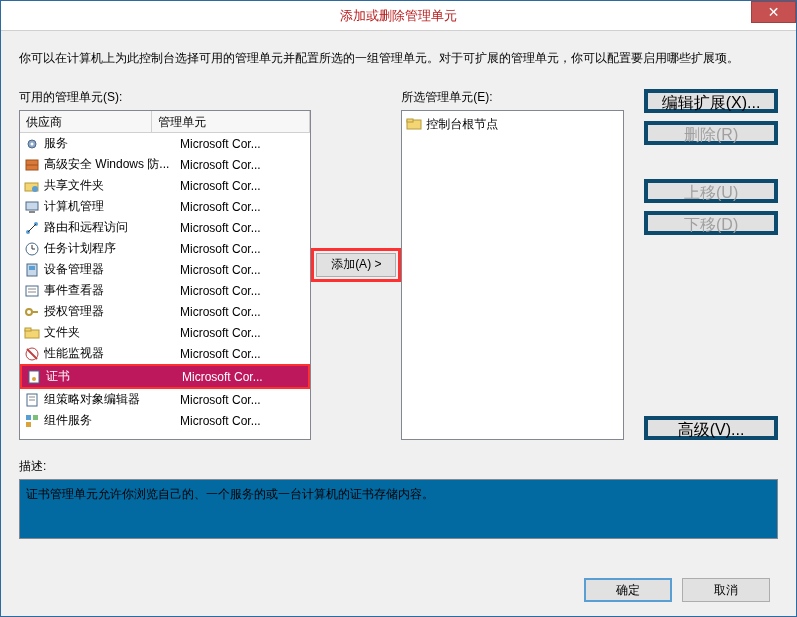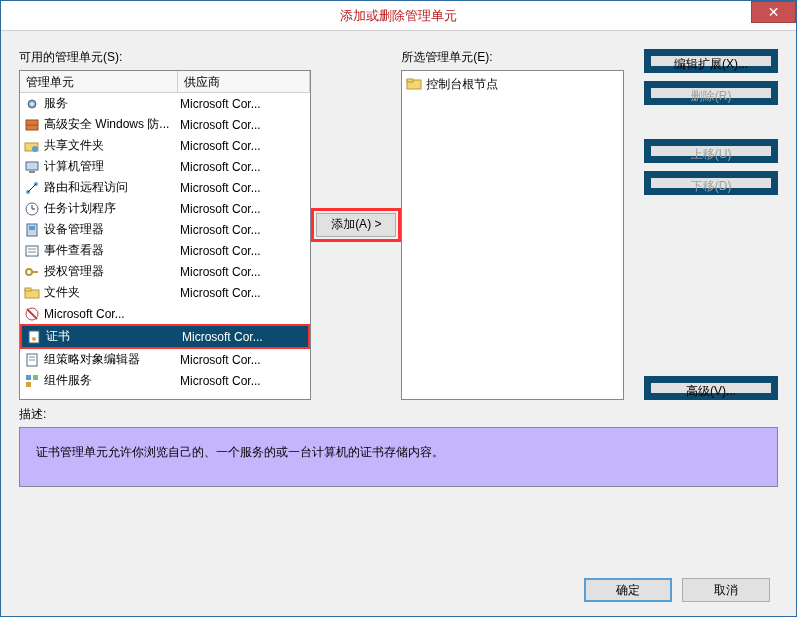--- a/index.html
+++ b/index.html
@@ -56,6 +56,7 @@
   </div>
 
   <div class="content">
+    <div class="desc-top">你可以在计算机上为此控制台选择可用的管理单元并配置所选的一组管理单元。对于可扩展的管理单元，你可以配置要启用哪些扩展项。</div>
 
     <div class="main-row">
 

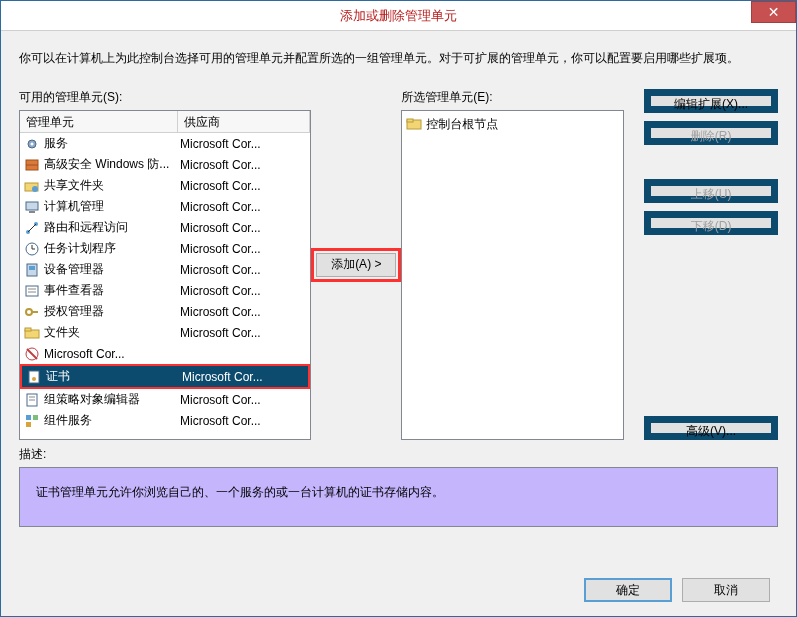--- a/index.html
+++ b/index.html
@@ -30,7 +30,7 @@
 .highlight-box { border: 2px solid #ff3030; }
 .add-btn { width: 80px; height: 24px; font-size: 12px; background: #e1e1e1; border: 1px solid #adadad; cursor: pointer; position: relative; }
 .add-btn-wrap { border: 3px solid #ff3030; padding: 2px; }
-.side-btn { height: 24px; font-size: 12px; background: #e1e1e1; border: 7px solid #0c4a6e; cursor: pointer; }
+.side-btn { height: 24px; font-size: 16px; background: #e1e1e1; border: 4px solid #0c4a6e; cursor: pointer; }
 .side-btn:disabled { color: #a0a0a0; }
 .tree-box { border: 1px solid #828790; background: #fff; height: 330px; padding: 4px; }
 .tree-item { display: flex; align-items: center; font-size: 12px; height: 18px; }

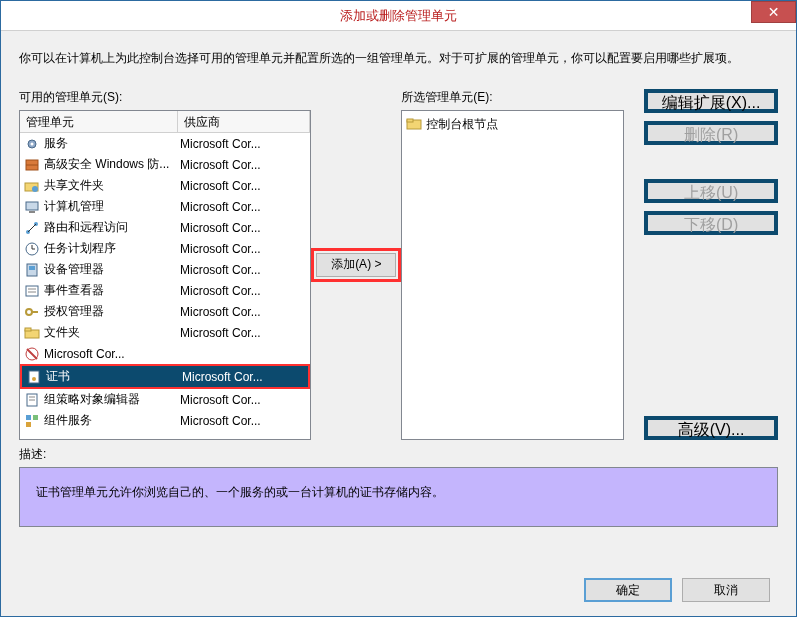--- a/index.html
+++ b/index.html
@@ -64,8 +64,8 @@
         <span class="label">可用的管理单元(S):</span>
         <div class="listbox">
           <div class="listbox-header">
+            <div class="hcol hcol-vendor">供应商</div>
             <div class="hcol hcol-name">管理单元</div>
-            <div class="hcol hcol-vendor">供应商</div>
           </div>
           <div class="list-body" id="avail-list">
               <div class="list-row">

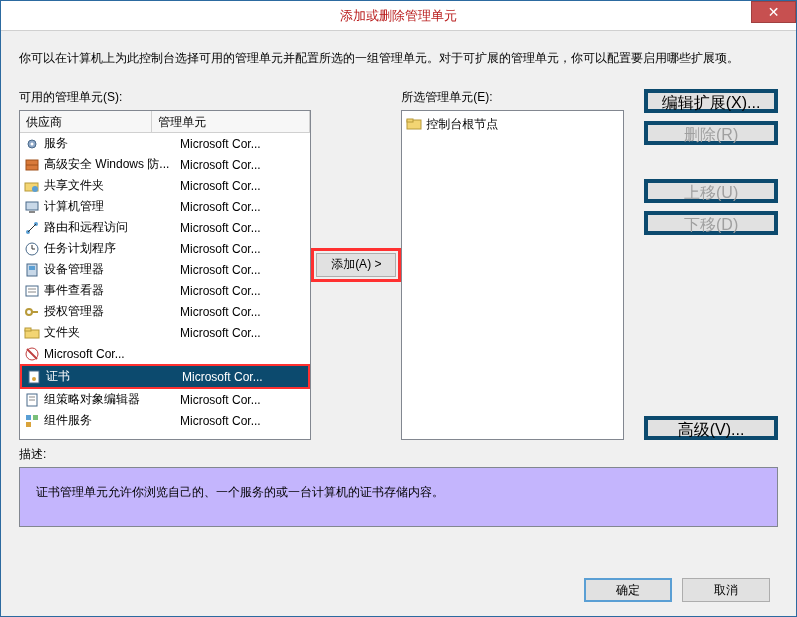--- a/index.html
+++ b/index.html
@@ -178,6 +178,7 @@
                     <line x1="3" y1="3" x2="13" y2="13" stroke="#c04040" stroke-width="2"></line>
                   </svg>
                 </span>
+                <span class="name">性能监视器</span>
                 <span class="vendor">Microsoft Cor...</span>
               </div>
               <div class="highlight-box">

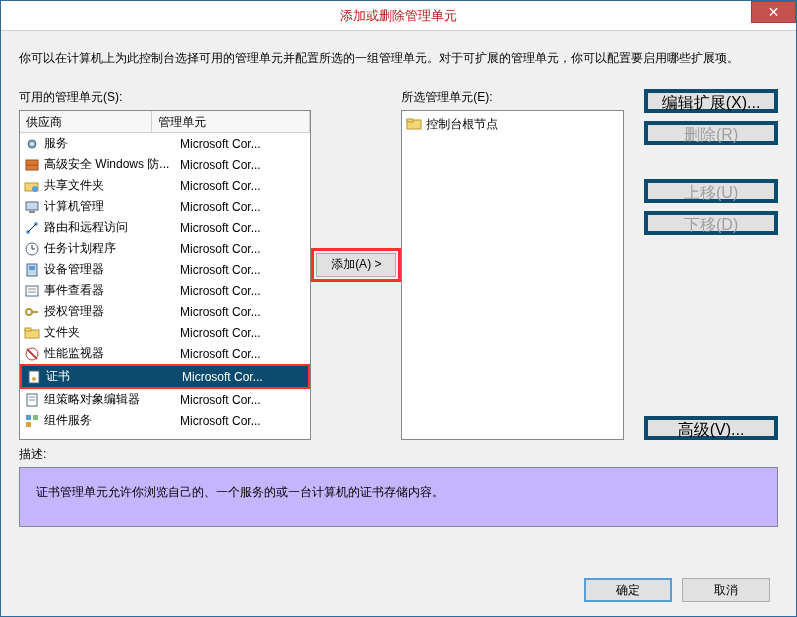--- a/index.html
+++ b/index.html
@@ -23,7 +23,7 @@
 .hcol-vendor { flex: 1; }
 .list-body { overflow-y: scroll; height: 306px; }
 .list-row { display: flex; align-items: center; height: 21px; font-size: 12px; padding-left: 4px; cursor: default; }
-.list-row.selected { background: #0c4a6e; color: #fff; }
+.list-row.selected { background: #be185d; color: #fff; }
 .list-row .icon { width: 16px; height: 16px; margin-right: 4px; flex-shrink: 0; display: inline-flex; align-items: center; justify-content: center; }
 .list-row .name { width: 136px; white-space: nowrap; overflow: hidden; text-overflow: ellipsis; }
 .list-row .vendor { flex: 1; white-space: nowrap; overflow: hidden; text-overflow: ellipsis; }

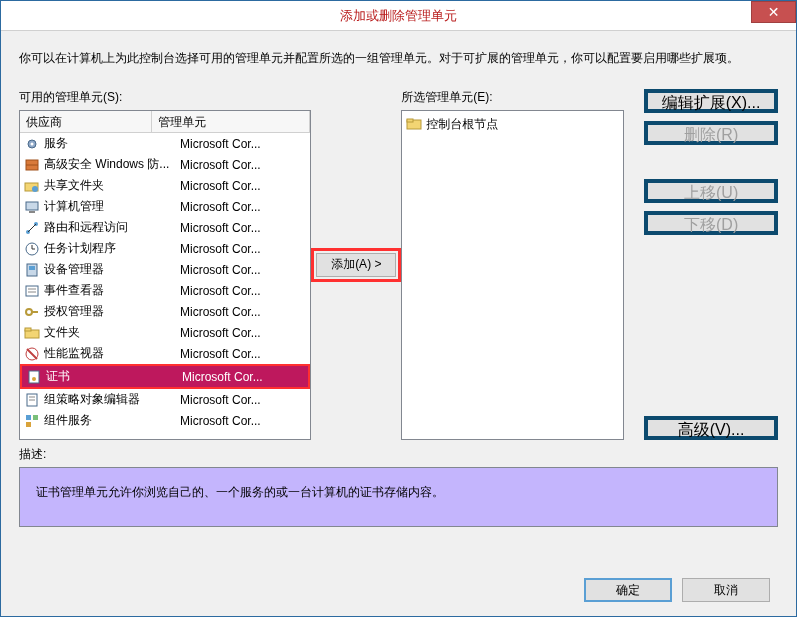--- a/index.html
+++ b/index.html
@@ -35,7 +35,7 @@
 .tree-box { border: 1px solid #828790; background: #fff; height: 330px; padding: 4px; }
 .tree-item { display: flex; align-items: center; font-size: 12px; height: 18px; }
 .tree-item .icon { width: 16px; height: 16px; margin-right: 4px; display: inline-flex; align-items: center; justify-content: center; }
-.desc-section { margin-top: 6px; }
+.desc-section { margin-top: 18px; }
 .desc-box { border: 1px solid #828790; background: #c4b5fd; height: 60px; padding: 16px; font-size: 12px; margin-top: 4px; }
 .bottom-row { position: absolute; bottom: 14px; right: 26px; display: flex; gap: 10px; }
 .bottom-btn { width: 88px; height: 24px; font-size: 12px; background: #e1e1e1; border: 1px solid #adadad; cursor: pointer; }

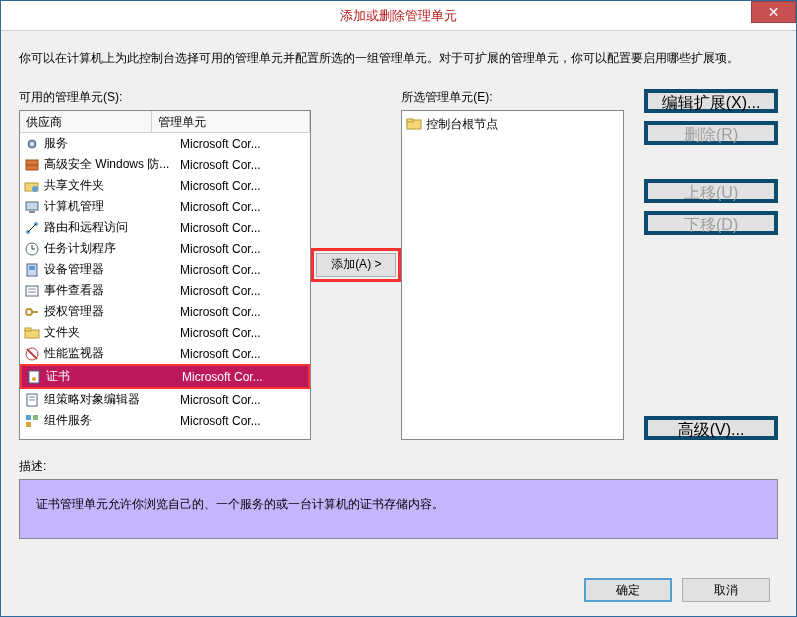--- a/index.html
+++ b/index.html
@@ -36,7 +36,7 @@
 .tree-item { display: flex; align-items: center; font-size: 12px; height: 18px; }
 .tree-item .icon { width: 16px; height: 16px; margin-right: 4px; display: inline-flex; align-items: center; justify-content: center; }
 .desc-section { margin-top: 18px; }
-.desc-box { border: 1px solid #828790; background: #c4b5fd; height: 60px; padding: 16px; font-size: 12px; margin-top: 4px; }
+.desc-box { border: 1px solid #828790; background: #0369a1; height: 60px; padding: 6px; font-size: 12px; margin-top: 4px; }
 .bottom-row { position: absolute; bottom: 14px; right: 26px; display: flex; gap: 10px; }
 .bottom-btn { width: 88px; height: 24px; font-size: 12px; background: #e1e1e1; border: 1px solid #adadad; cursor: pointer; }
 .bottom-btn.primary { border: 2px solid #5a9fd4; }

